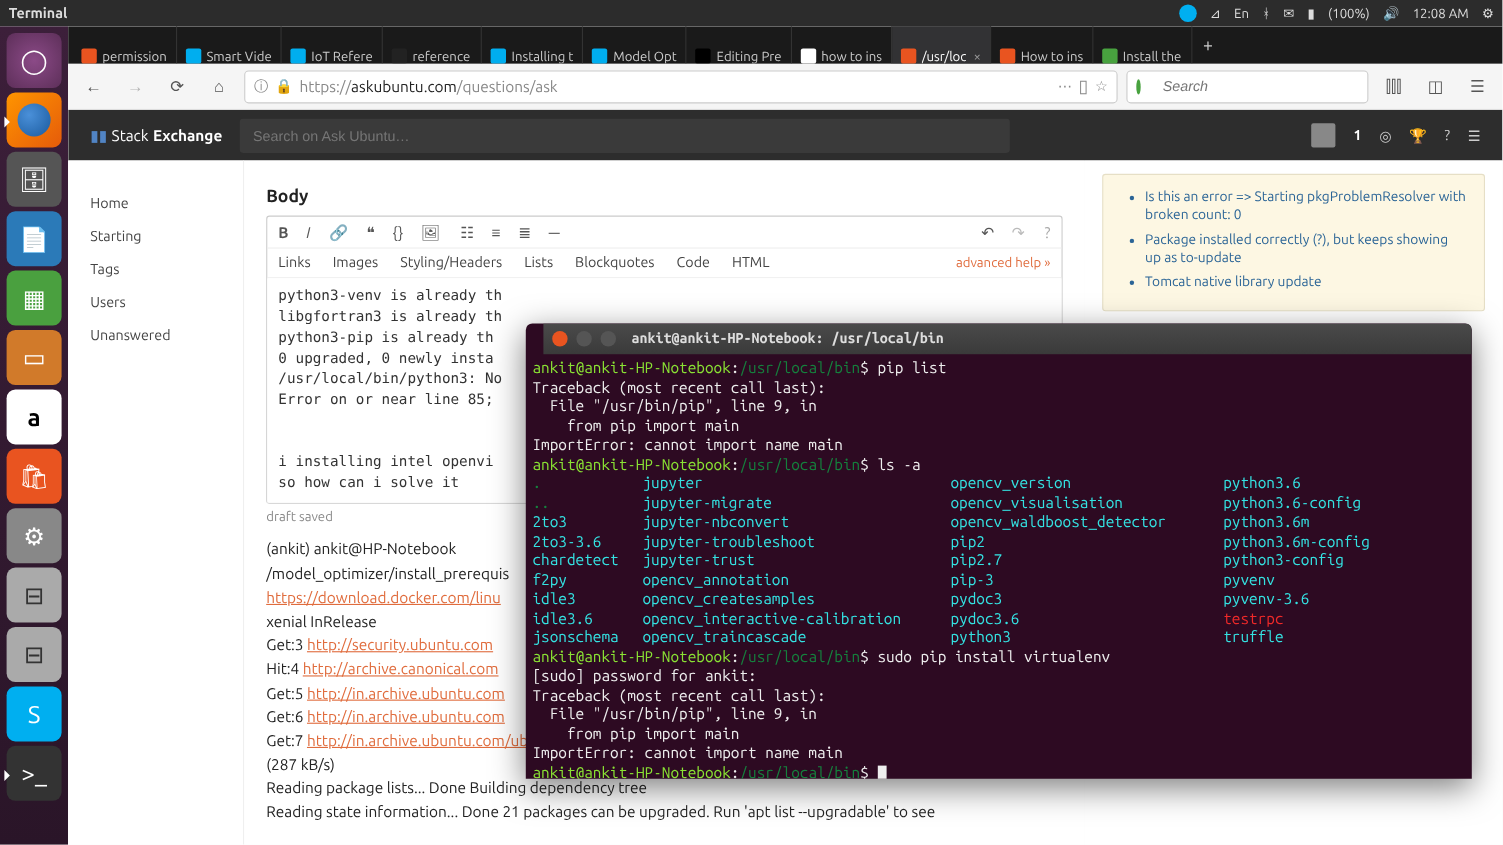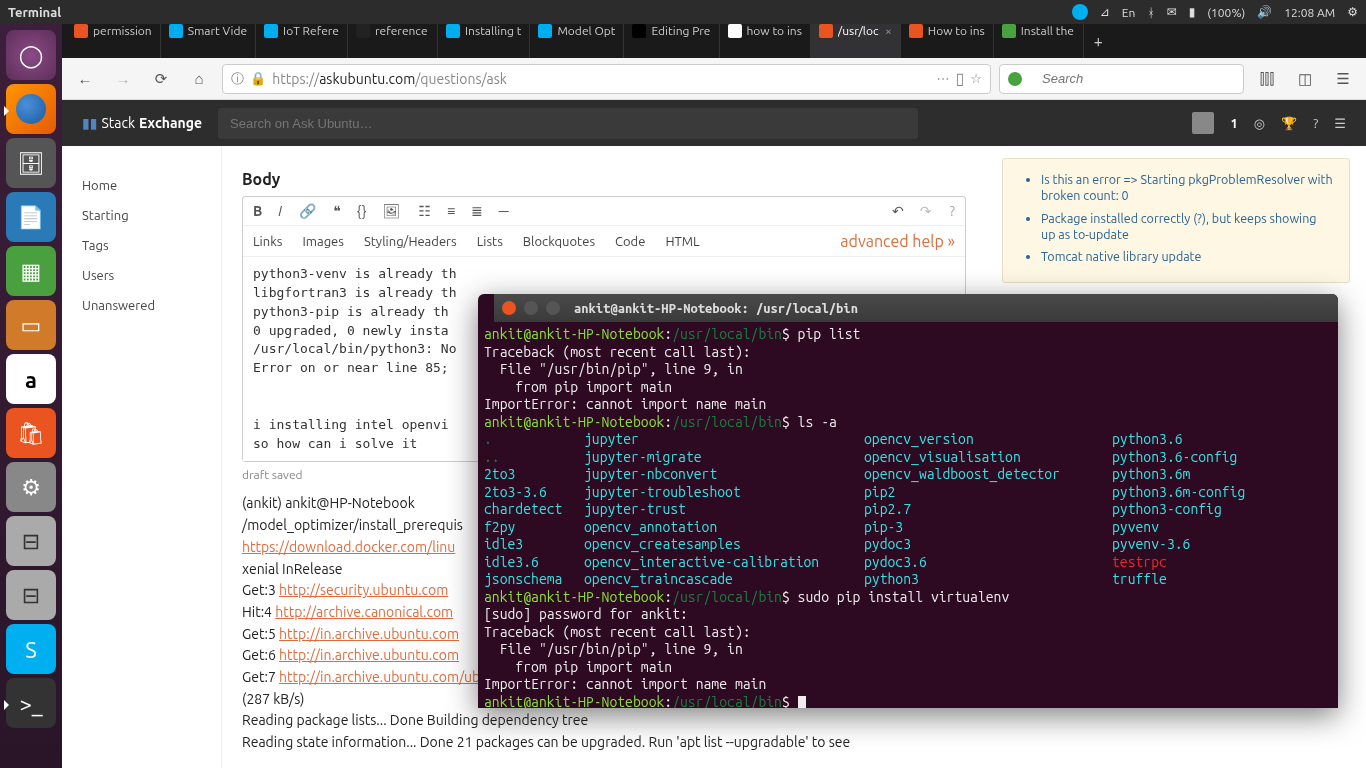--- a/index.html
+++ b/index.html
@@ -34,7 +34,7 @@
 
 
 .tabstrip { height: 34px; background: #1a1a1a; display: flex; align-items: stretch; padding: 0 4px; }
-.tab { display: flex; align-items: flex-start; padding: 0 8px; color: #ccc; font-size: 12px; max-width: 118px; min-width: 90px; border-right: 1px solid #333; gap: 5px; overflow: hidden; white-space: nowrap; }
+.tab { display: flex; align-items: flex-end; padding: 0 8px; color: #ccc; font-size: 12px; max-width: 118px; min-width: 90px; border-right: 1px solid #333; gap: 5px; overflow: hidden; white-space: nowrap; }
 .tab.active { background: #323234; color: #fff; }
 .tab .favicon { width: 14px; height: 14px; flex-shrink: 0; border-radius: 2px; }
 .tab .close { color: #999; margin-left: auto; }

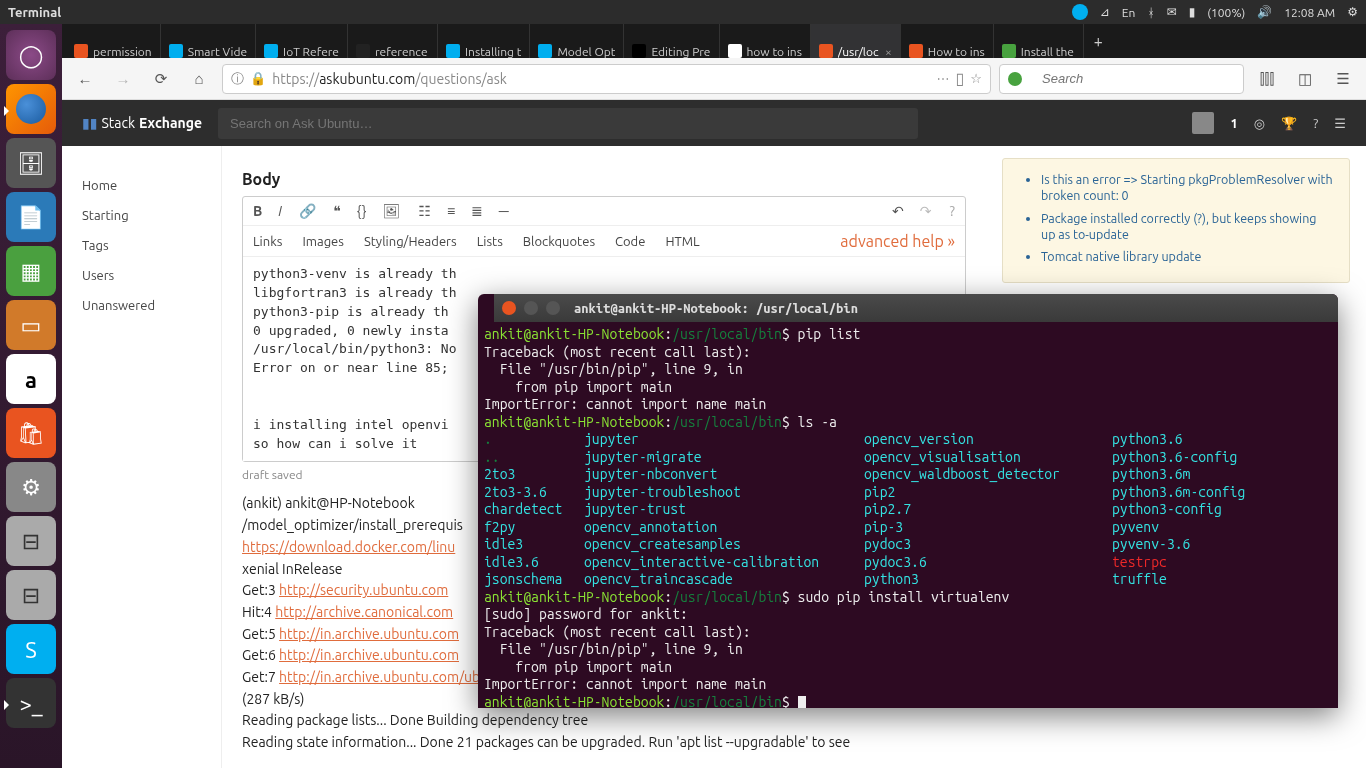--- a/index.html
+++ b/index.html
@@ -47,7 +47,7 @@
 .urlbar .lock { color: #12bc00; }
 .urlbar .grey { color: #888; }
 .urlbar .black { color: #222; }
-.searchbar { display: flex; align-items: center; background: #fff; border: 1px solid #ccc; border-radius: 4px; height: 30px; padding: 0 8px; gap: 20px; width: 245px; }
+.searchbar { display: flex; align-items: center; background: #fff; border: 1px solid #ccc; border-radius: 4px; height: 30px; padding: 0 8px; gap: 20px; width: 220px; }
 .searchbar input { border: none; outline: none; flex: 1; font-size: 13px; font-style: italic; color: #888; background: transparent; }
 
 

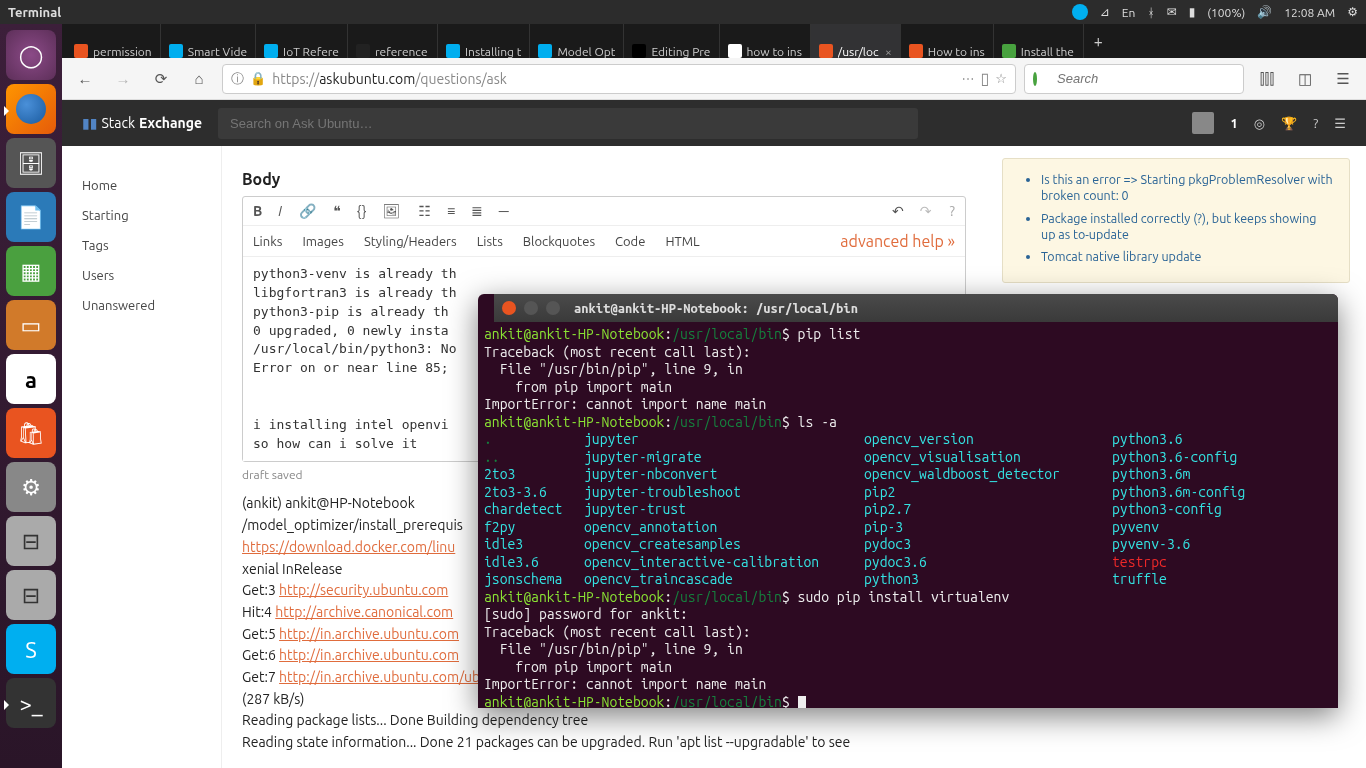--- a/index.html
+++ b/index.html
@@ -80,7 +80,7 @@
 .ed-toolbar .grp { display: flex; gap: 16px; }
 .ed-toolbar .sp { flex: 1; }
 .ed-tabs { display: flex; padding: 6px 10px; gap: 20px; border-bottom: 1px solid #eee; font-size: 13px; color: #444; align-items: center; }
-.ed-tabs .advhelp { margin-left: auto; color: #e06c3d; font-size: 16px; }
+.ed-tabs .advhelp { margin-left: auto; color: #e06c3d; font-size: 12px; }
 .ed-body { font-family: Consolas, monospace; font-size: 13px; color: #333; padding: 8px 10px; white-space: pre; line-height: 1.45; min-height: 200px; background: #fff; }
 .draft { color: #888; font-size: 12px; margin: 6px 0 12px; }
 

